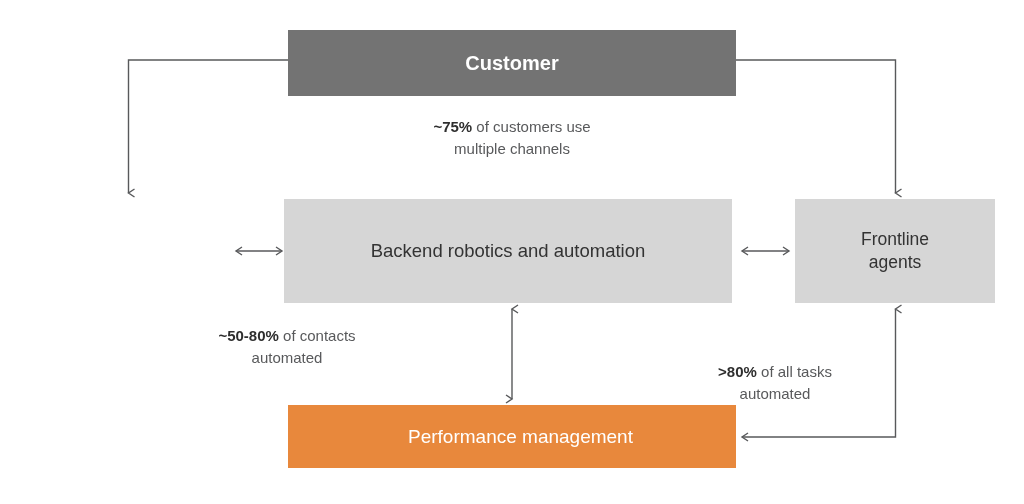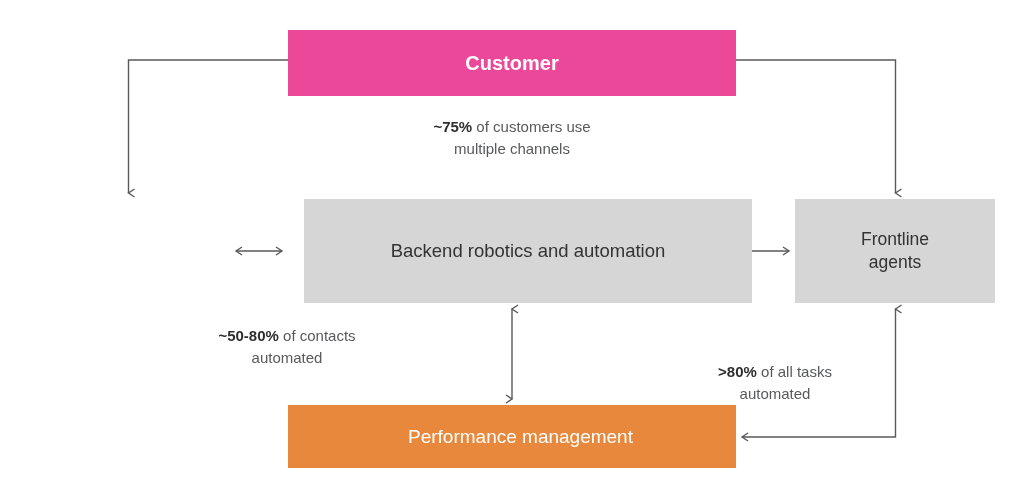--- a/index.html
+++ b/index.html
@@ -46,7 +46,7 @@
     top: 30px;
     width: 448px;
     height: 66px;
-    background: #ec4899;
+    background: #737373;
     color: #ffffff;
     font-size: 20px;
     font-weight: bold;

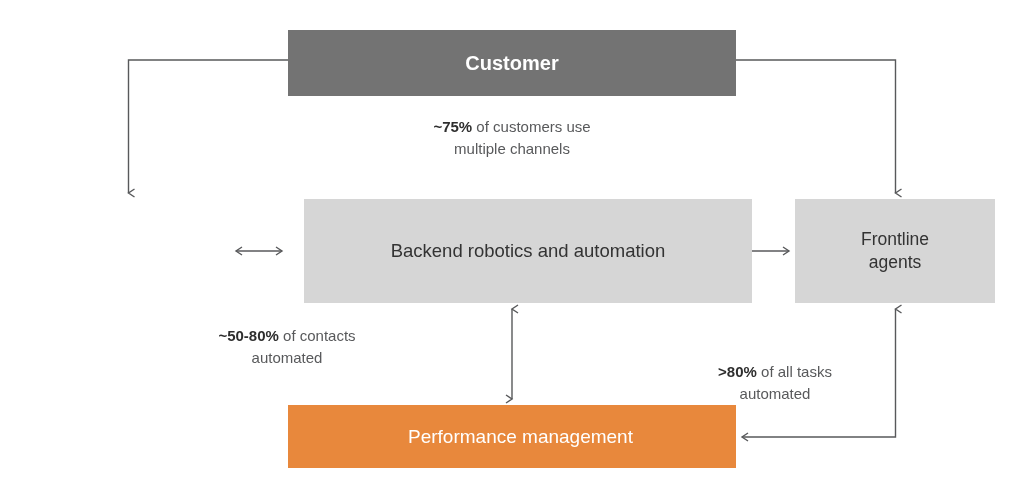--- a/index.html
+++ b/index.html
@@ -75,7 +75,7 @@
     height: 104px;
   }
   .node-backend {
-    left: 304px;
+    left: 284px;
     top: 199px;
     width: 448px;
     height: 104px;

